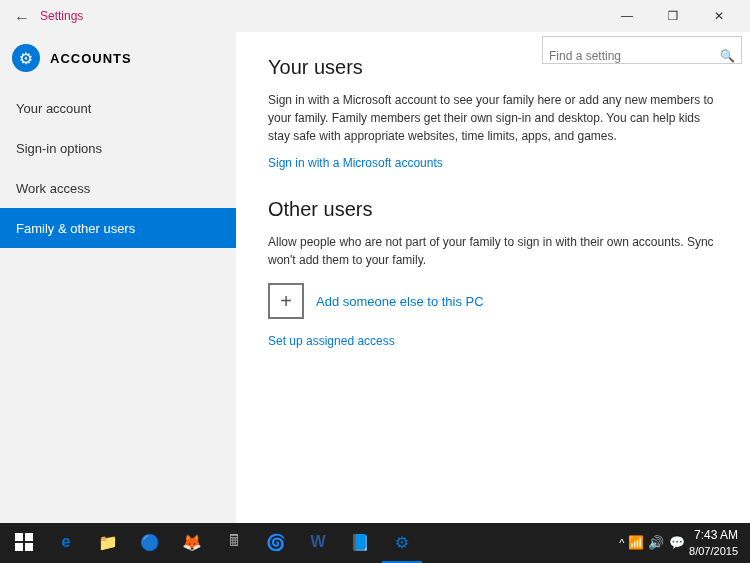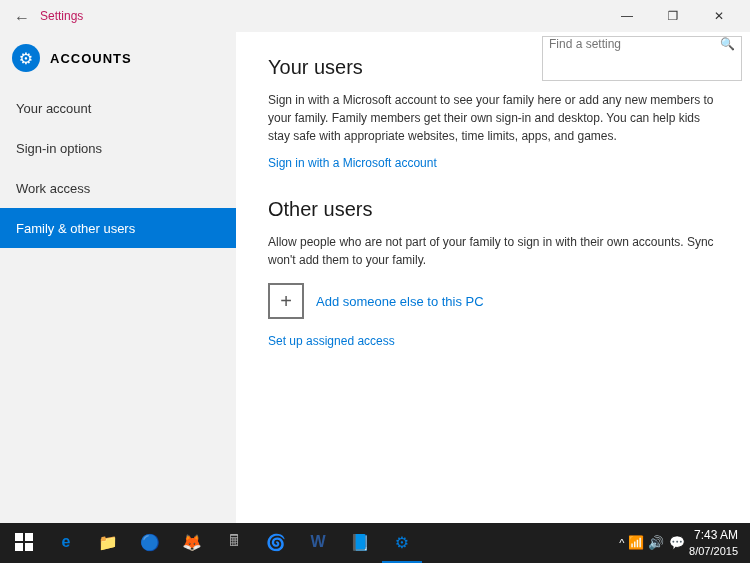--- a/index.html
+++ b/index.html
@@ -187,11 +187,11 @@
       top: 36px;
       right: 8px;
       width: 200px;
-      height: 45px;
+      height: 28px;
       border: 1px solid #ccc;
       background: white;
       display: flex;
-      align-items: flex-start;
+      align-items: flex-end;
       padding: 0 6px;
     }
     .settings-search-box input {

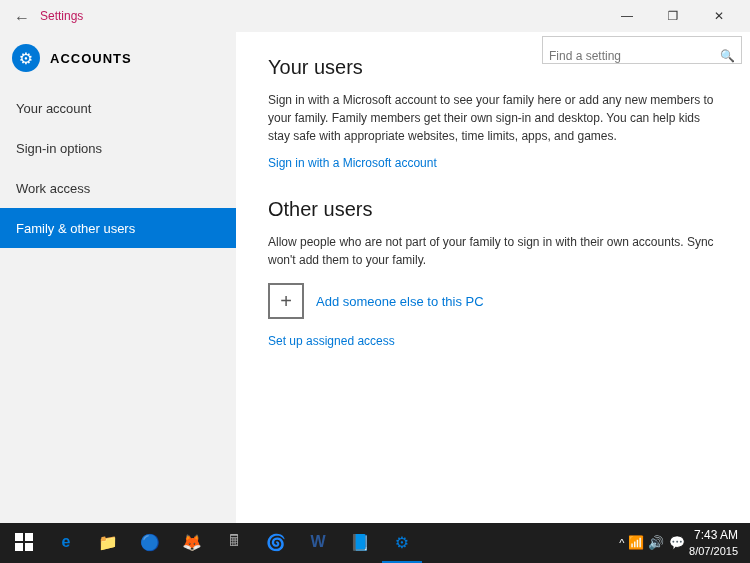--- a/index.html
+++ b/index.html
@@ -254,7 +254,7 @@
       <div class="section">
         <div class="section-title">Your users</div>
         <div class="section-body">Sign in with a Microsoft account to see your family here or add any new members to your family. Family members get their own sign-in and desktop. You can help kids stay safe with appropriate websites, time limits, apps, and games.</div>
-        <a class="link">Sign in with a Microsoft account</a>
+        <a class="link">Sign in with a Microsoft accounts</a>
       </div>
 
       <div class="section divider-section">

